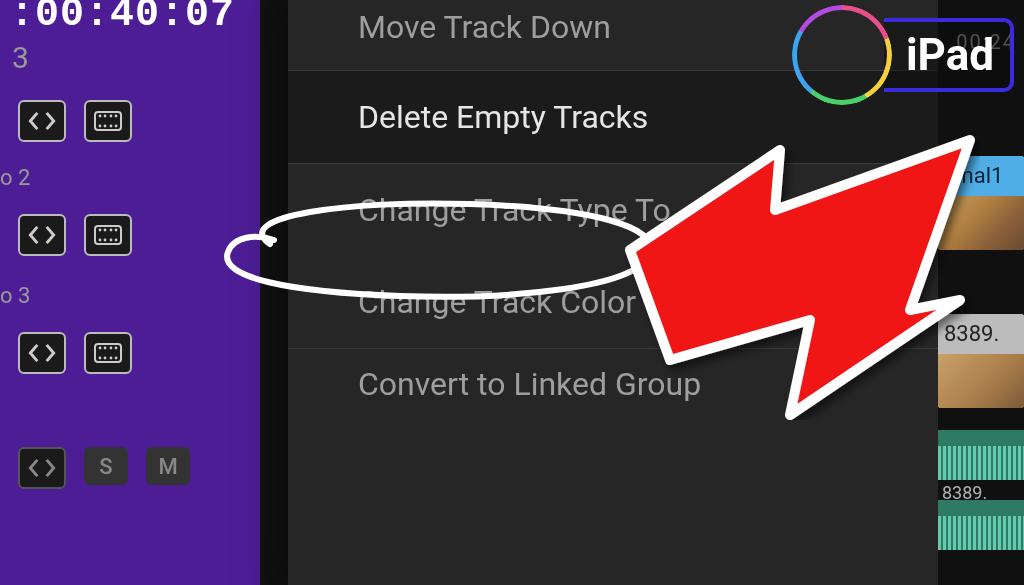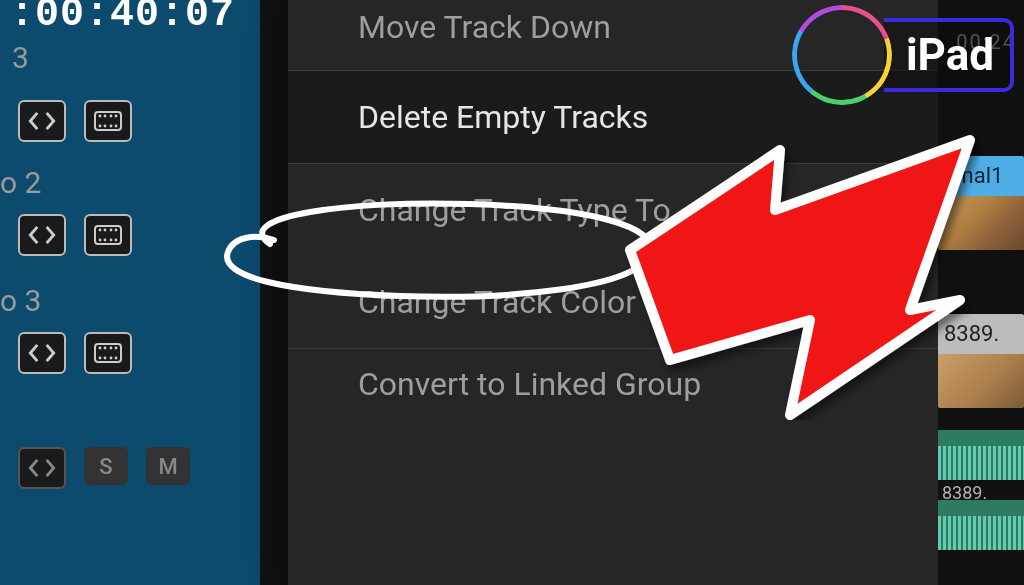--- a/index.html
+++ b/index.html
@@ -6,7 +6,7 @@
   #stage{position:relative;width:1024px;height:585px;overflow:hidden;}
 
   
-  #left{position:absolute;left:0;top:0;width:260px;height:585px;background:#0c4a6e;}
+  #left{position:absolute;left:0;top:0;width:260px;height:585px;background:#4c1d95;}
   #timecode{position:absolute;left:10px;top:-8px;font-size:40px;color:#fff;font-family:"Courier New",monospace;font-weight:600;letter-spacing:1px;}
   #tc-label{position:absolute;left:12px;top:40px;font-size:30px;color:#9a9a9a;}
   .track-label{position:absolute;left:0;font-size:30px;color:#9a9a9a;}

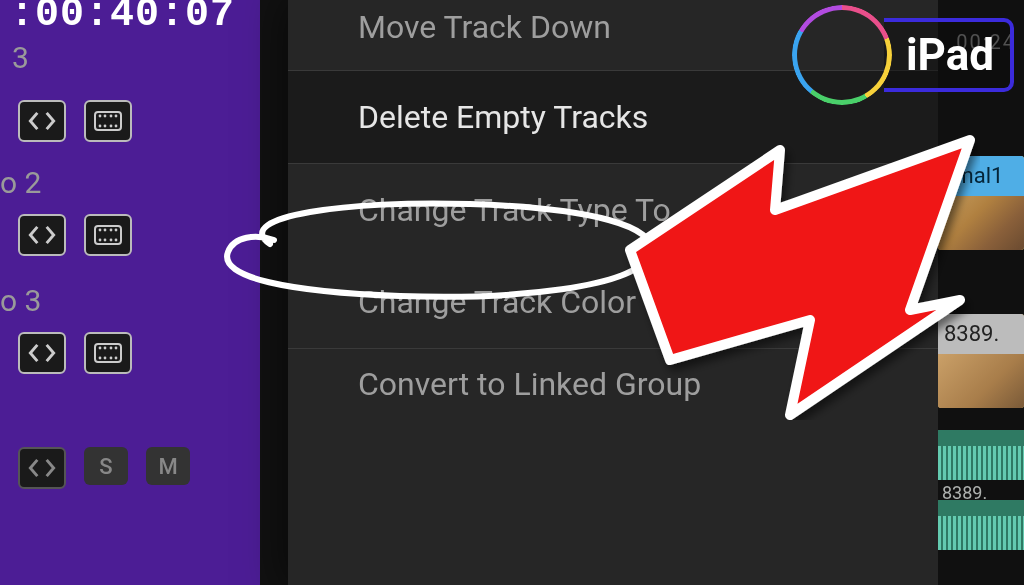--- a/index.html
+++ b/index.html
@@ -9,7 +9,7 @@
   #left{position:absolute;left:0;top:0;width:260px;height:585px;background:#4c1d95;}
   #timecode{position:absolute;left:10px;top:-8px;font-size:40px;color:#fff;font-family:"Courier New",monospace;font-weight:600;letter-spacing:1px;}
   #tc-label{position:absolute;left:12px;top:40px;font-size:30px;color:#9a9a9a;}
-  .track-label{position:absolute;left:0;font-size:30px;color:#9a9a9a;}
+  .track-label{position:absolute;left:0;font-size:22px;color:#9a9a9a;}
   .btn-row{position:absolute;display:flex;gap:18px;}
   .sqbtn{width:44px;height:38px;border:2px solid #bbb;border-radius:6px;background:#1a1a1a;display:flex;align-items:center;justify-content:center;}
   .sqbtn.dim{border-color:#555;color:#666;}

